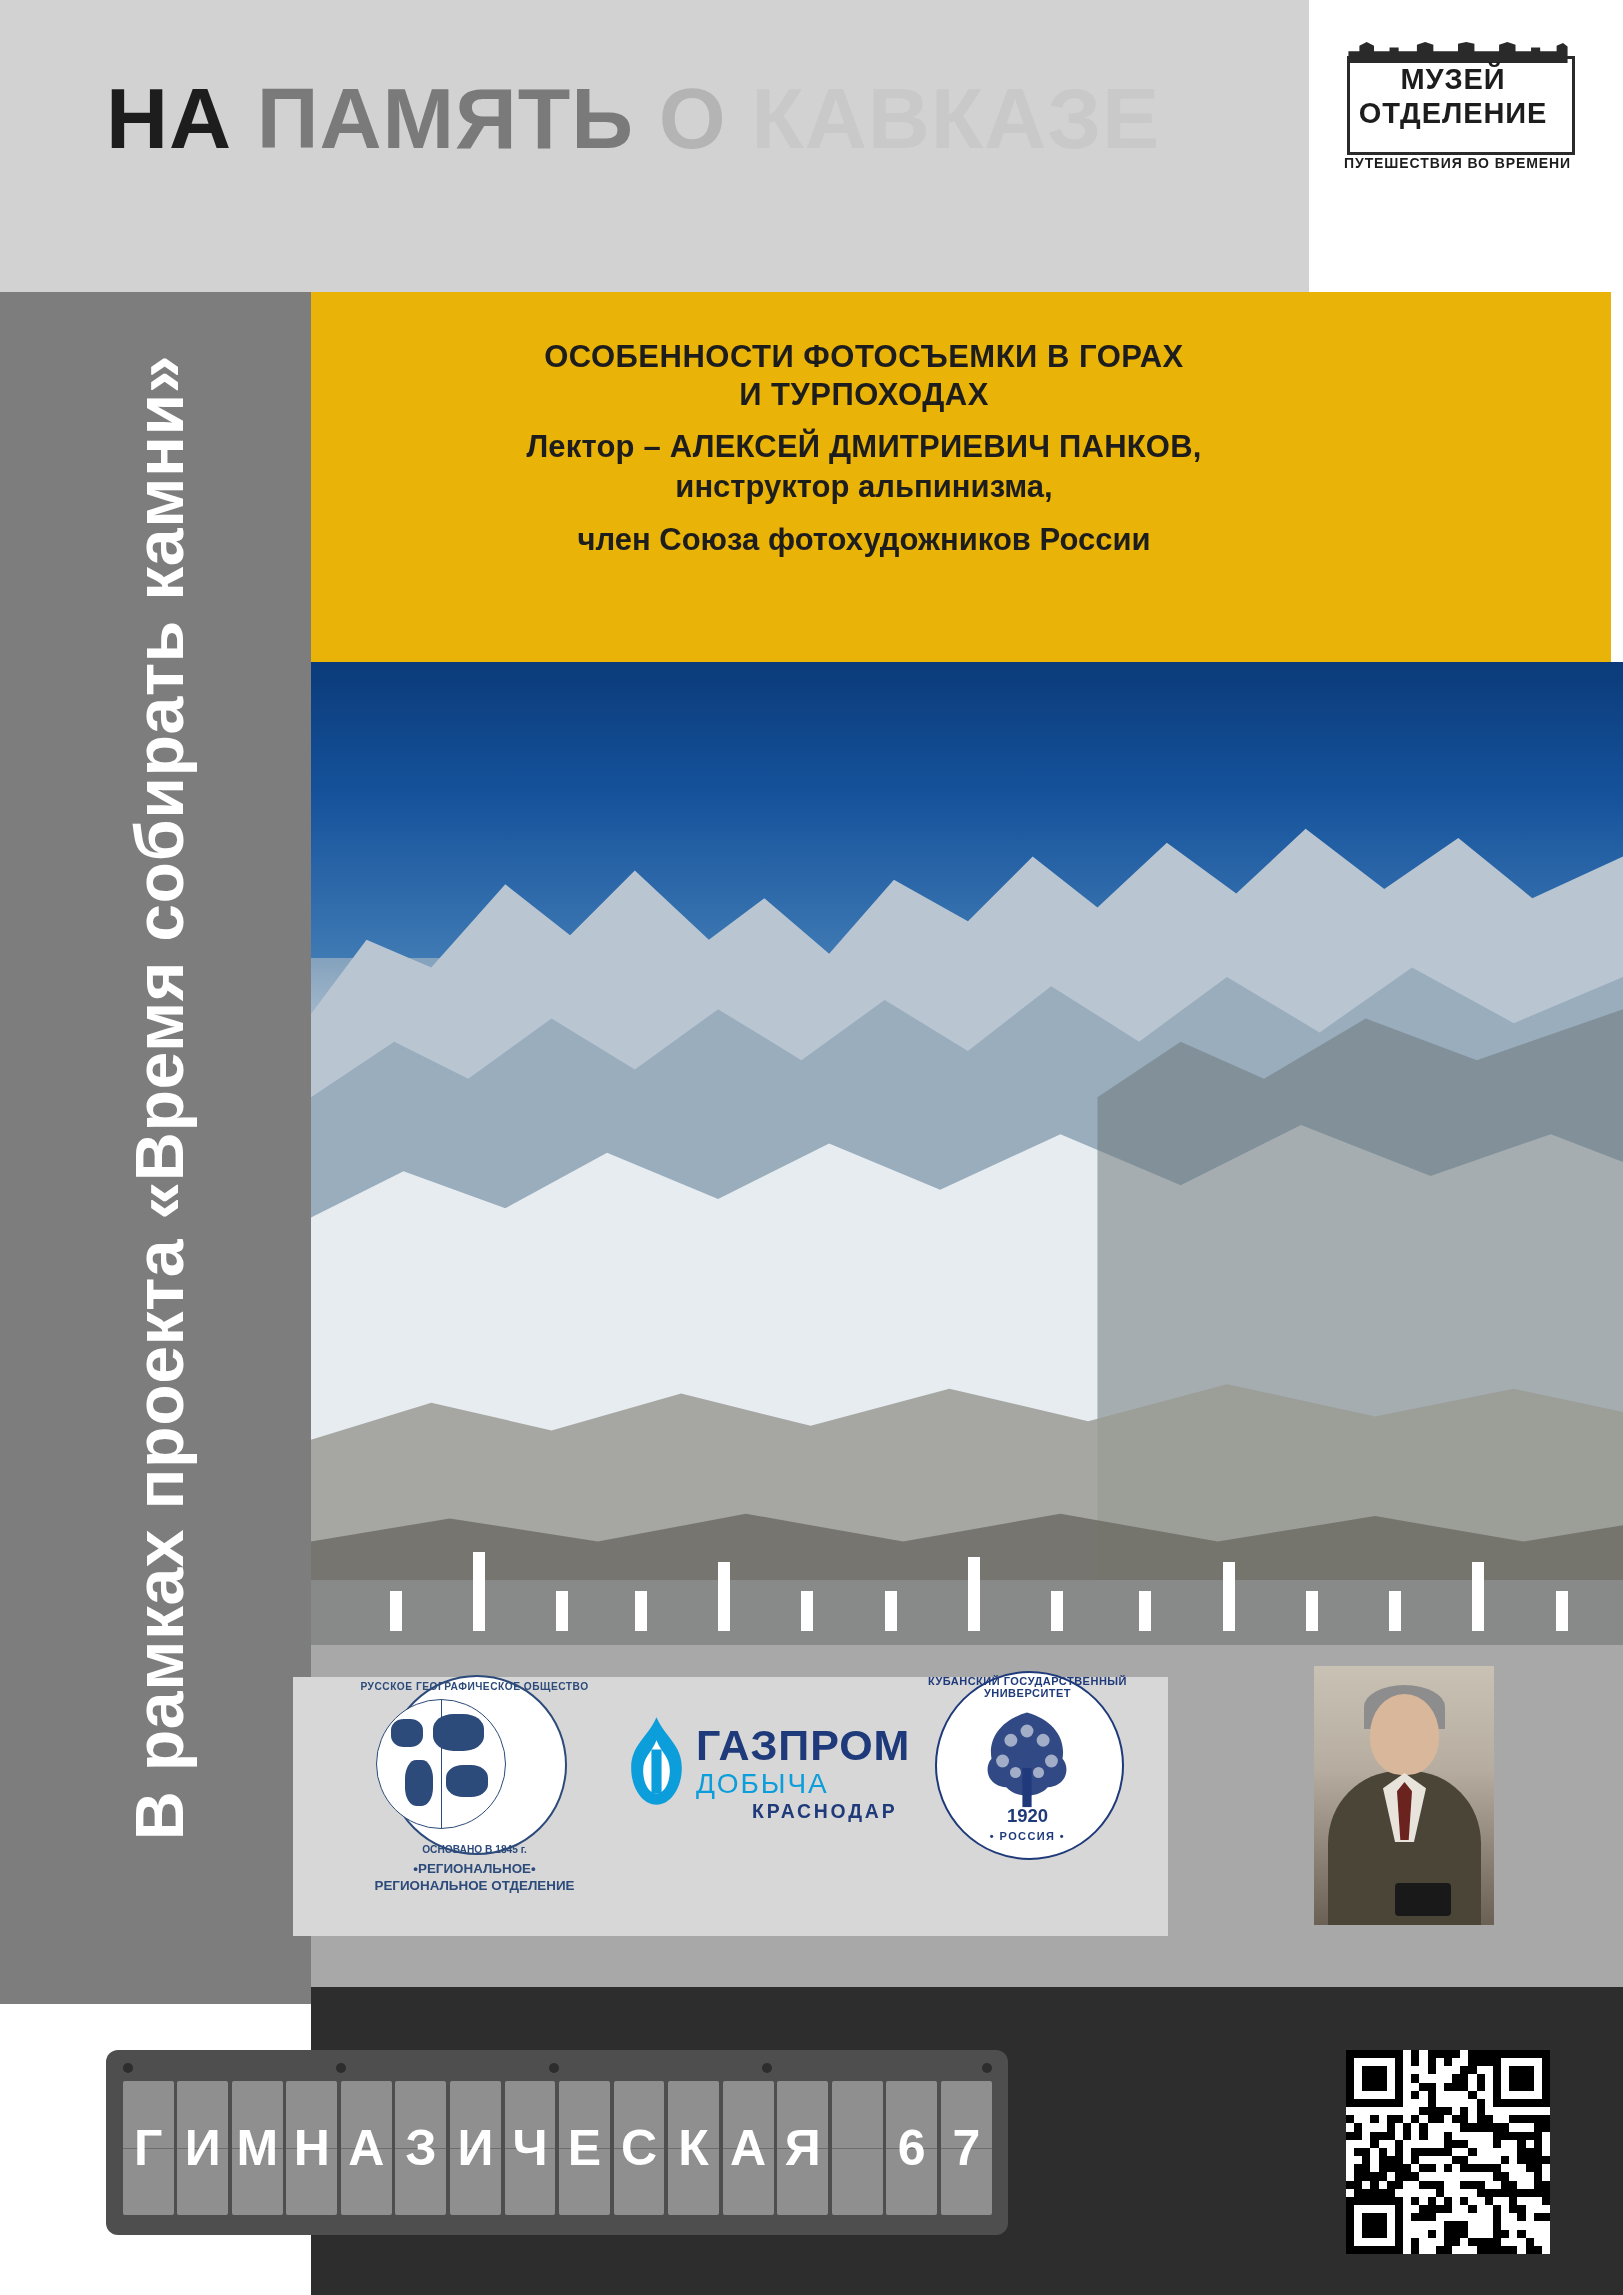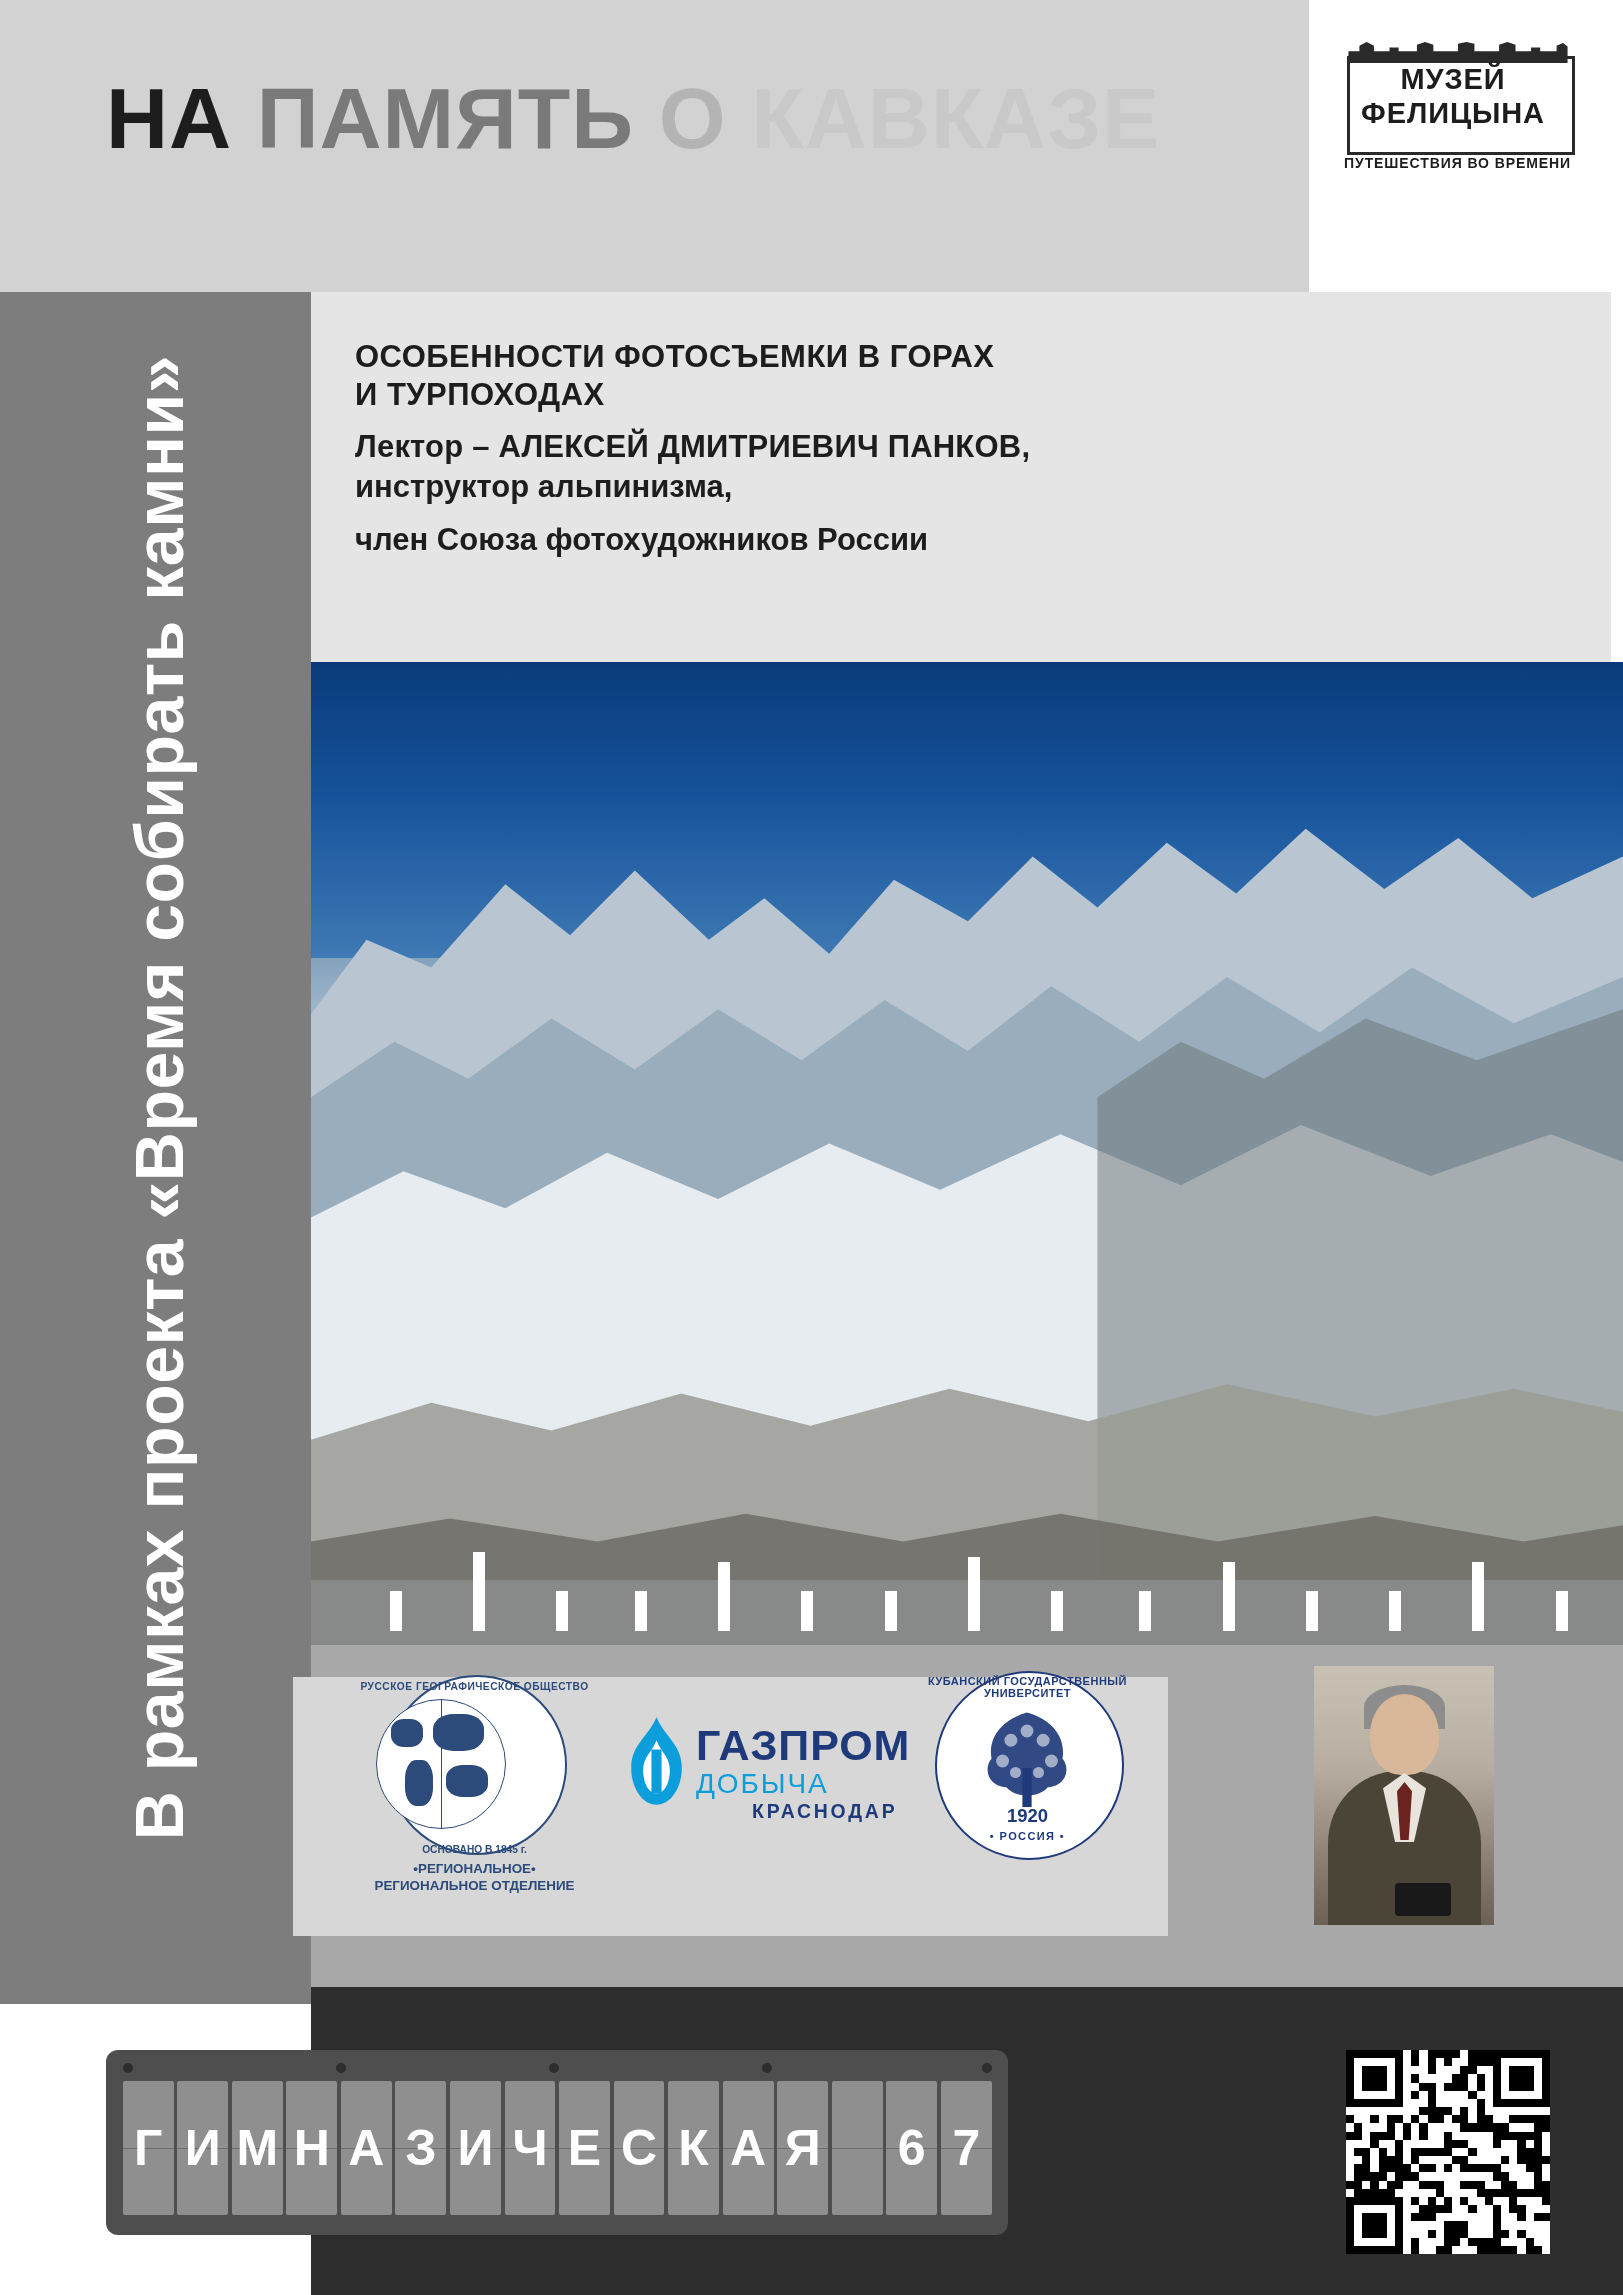--- a/index.html
+++ b/index.html
@@ -270,7 +270,7 @@
         </svg>
         <div class="ml-frame"></div>
         <div class="ml-line1">МУЗЕЙ</div>
-        <div class="ml-line2">ФЕЛИЦЫНА</div>
+        <div class="ml-line2">ОТДЕЛЕНИЕ</div>
       </div>
       <div class="ml-sub">ПУТЕШЕСТВИЯ ВО ВРЕМЕНИ</div>
     </div>

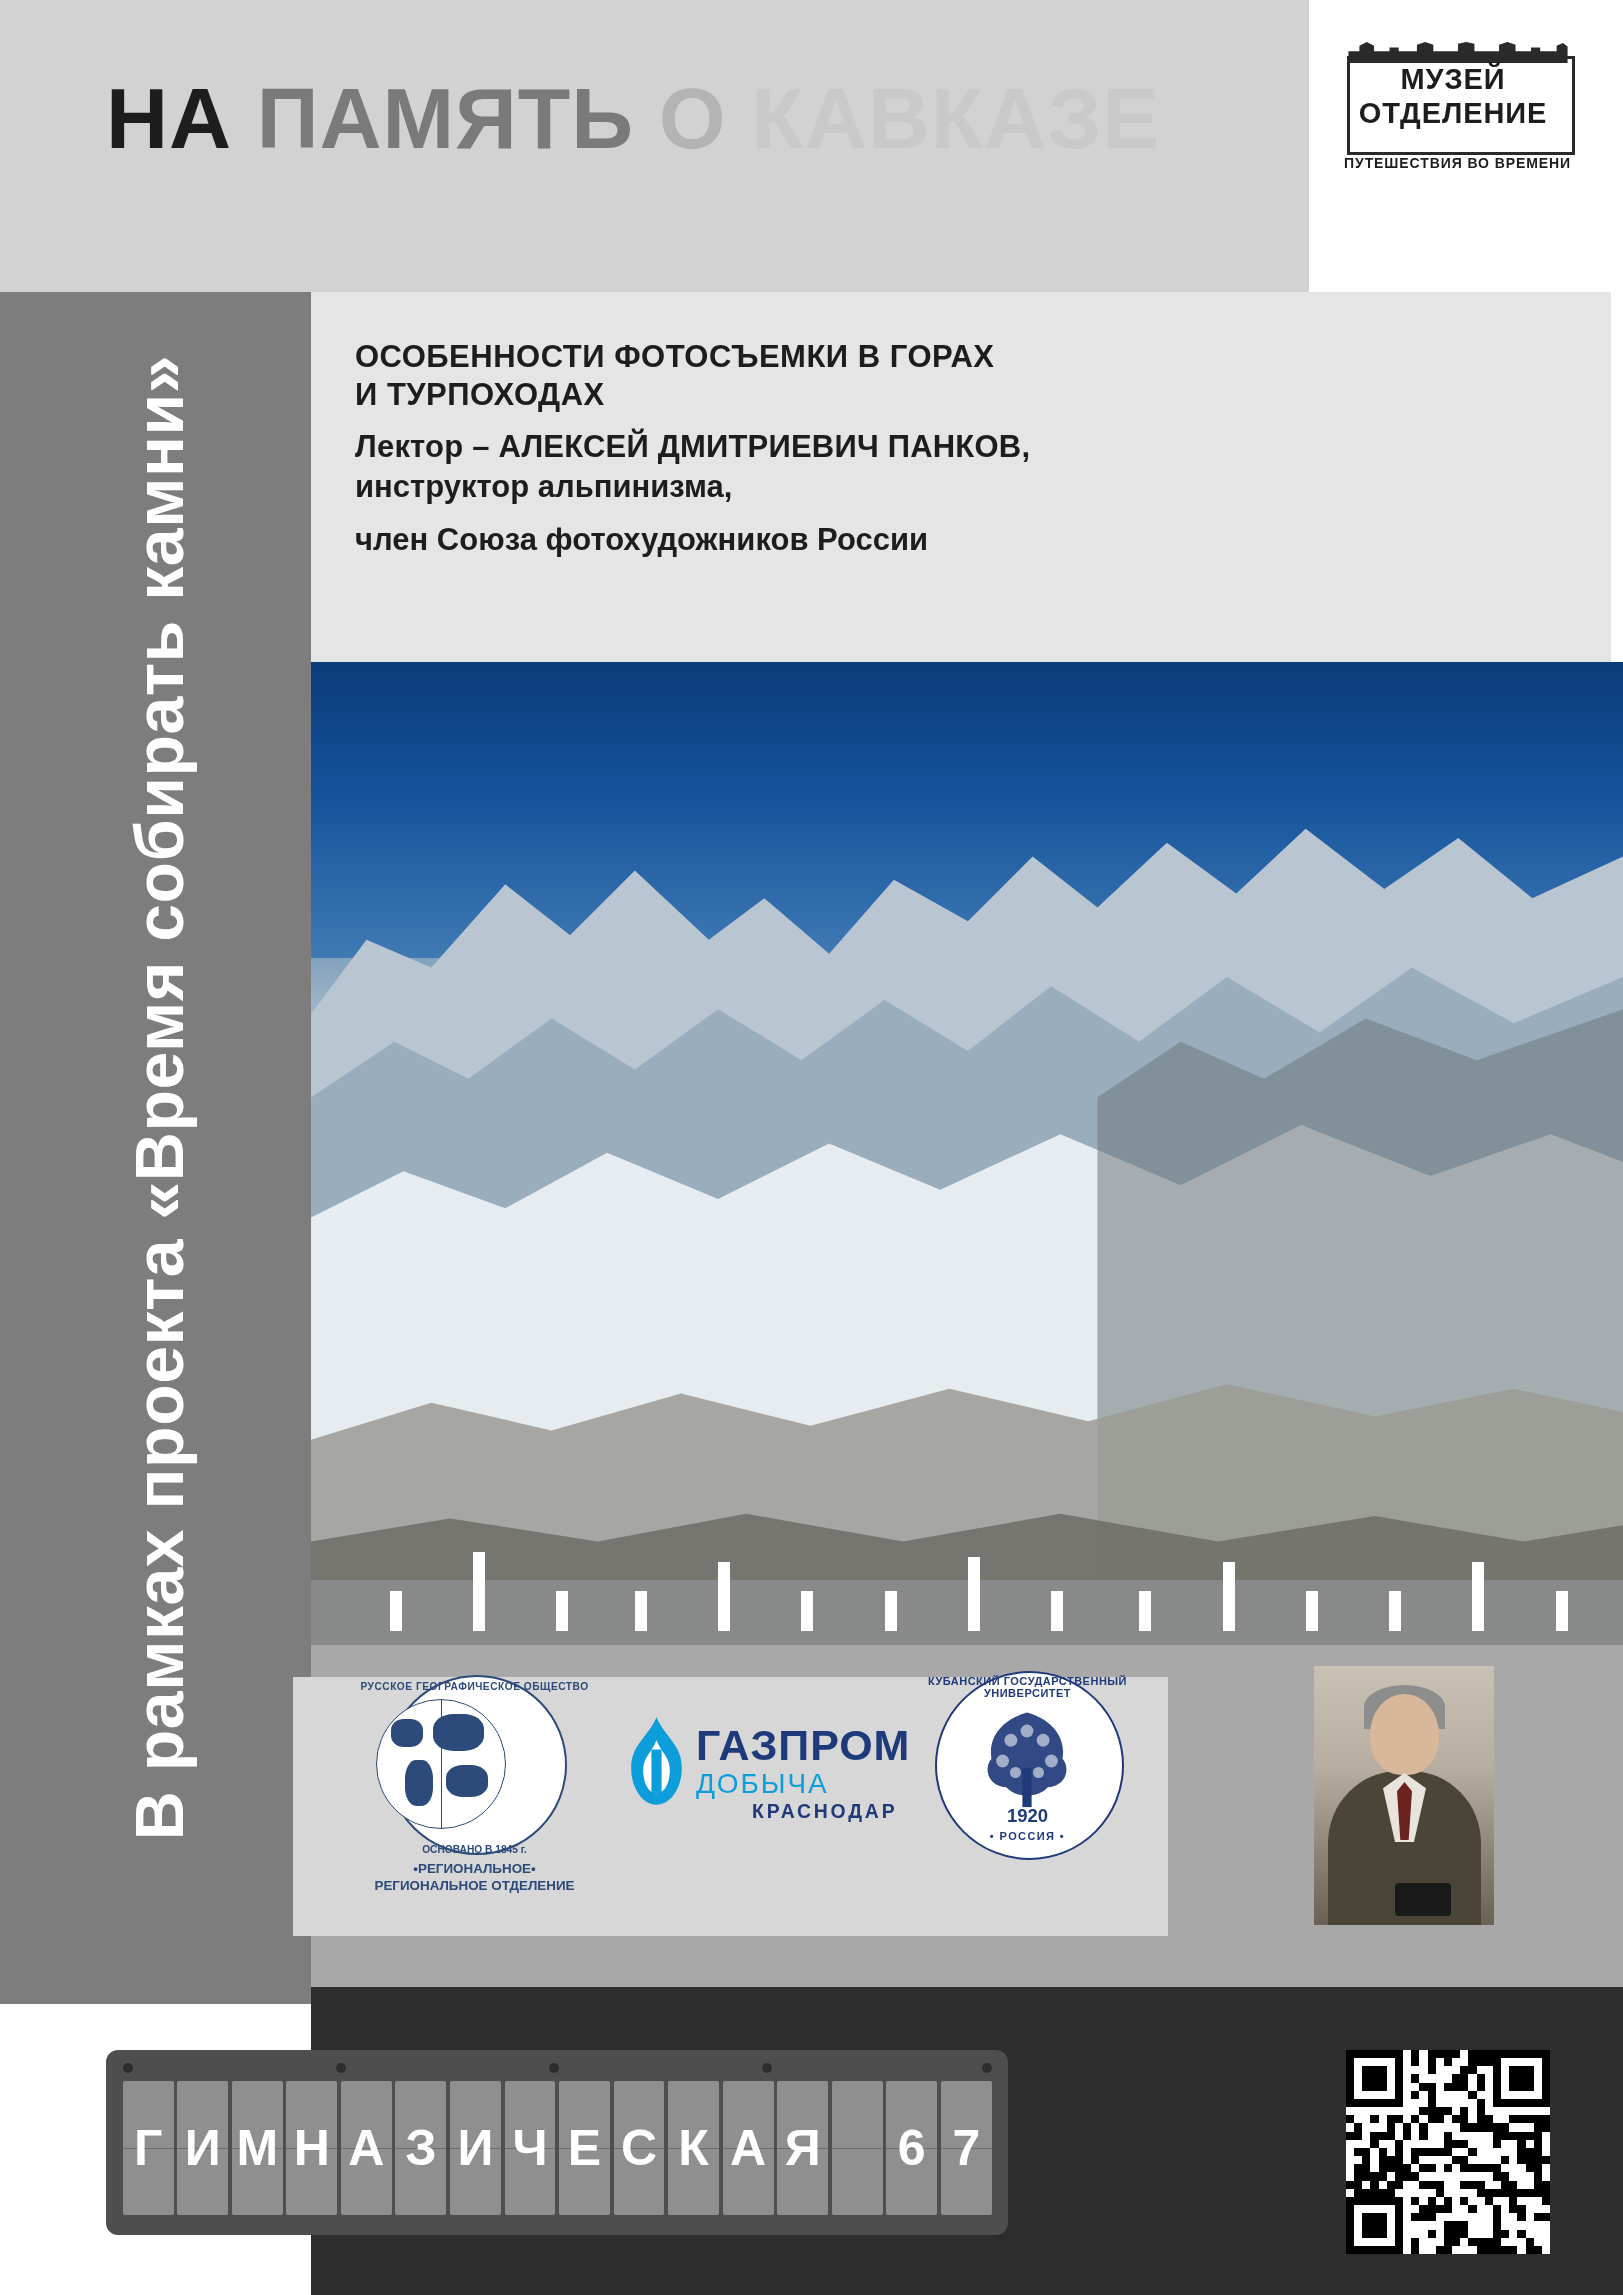--- a/index.html
+++ b/index.html
@@ -80,7 +80,8 @@
   
   .info-band{
     position:absolute;left:311px;top:292px;width:1300px;height:370px;
-    background:#e5e5e5;
+    background:#eab308;
+    text-align:center;
   }
   .info-text{
     position:absolute;left:44px;top:46px;width:1018px;color:#1d1d1d;

